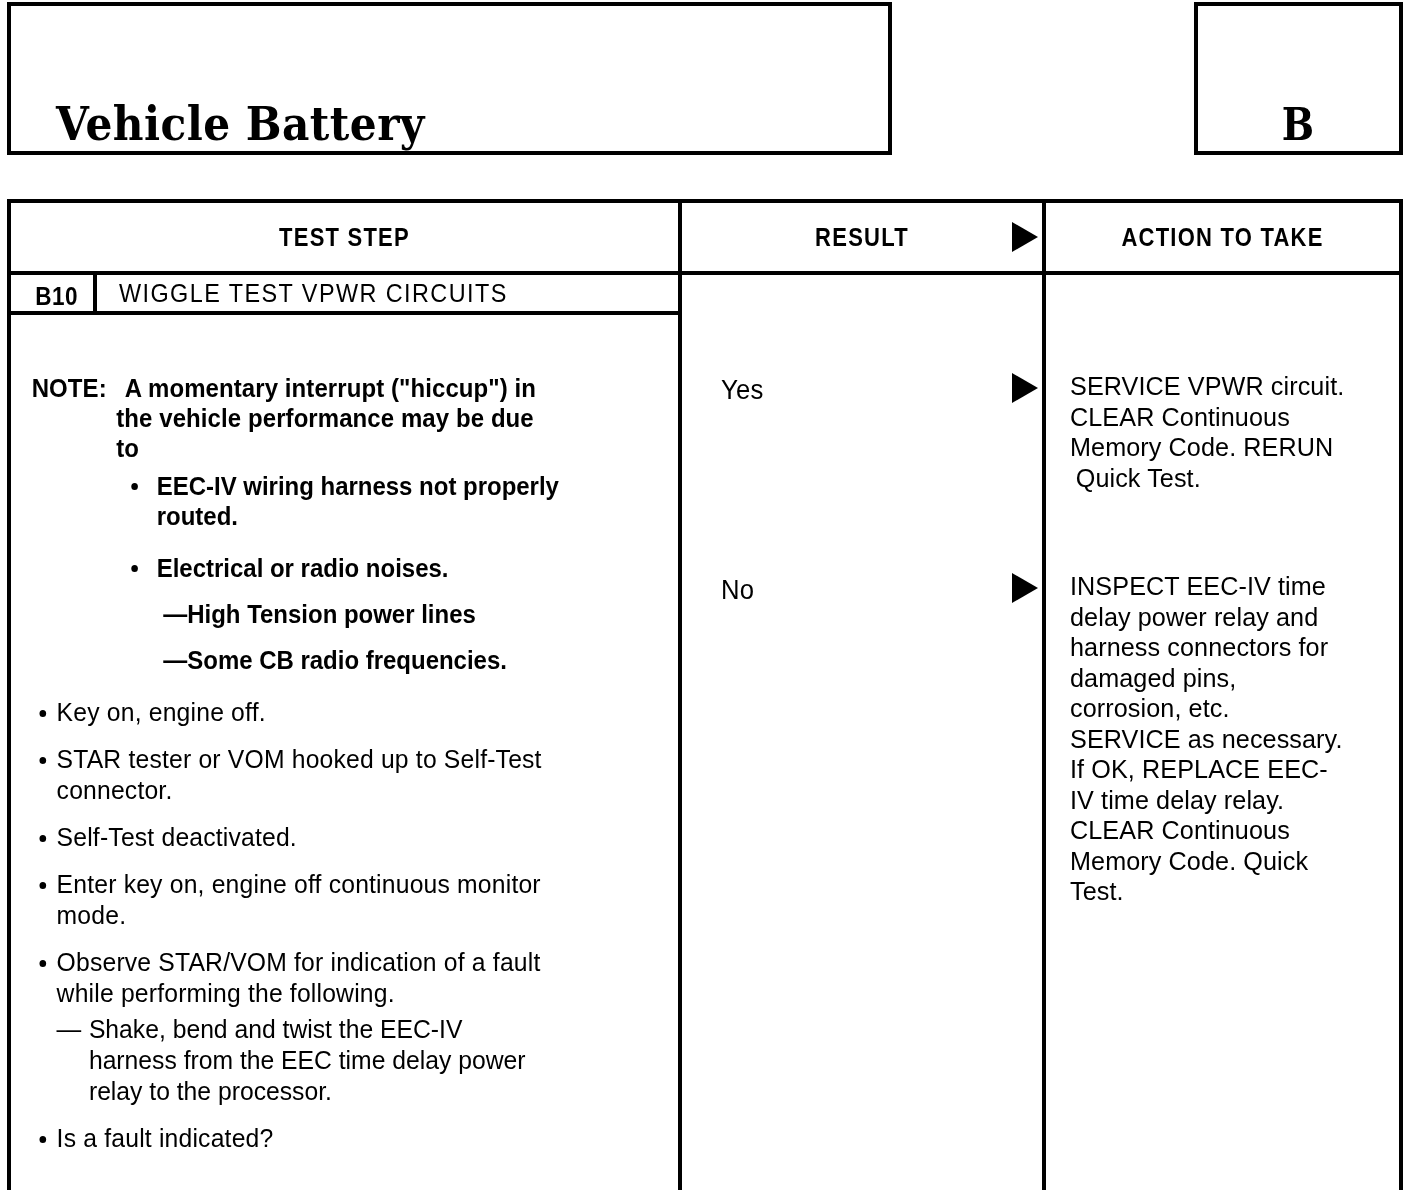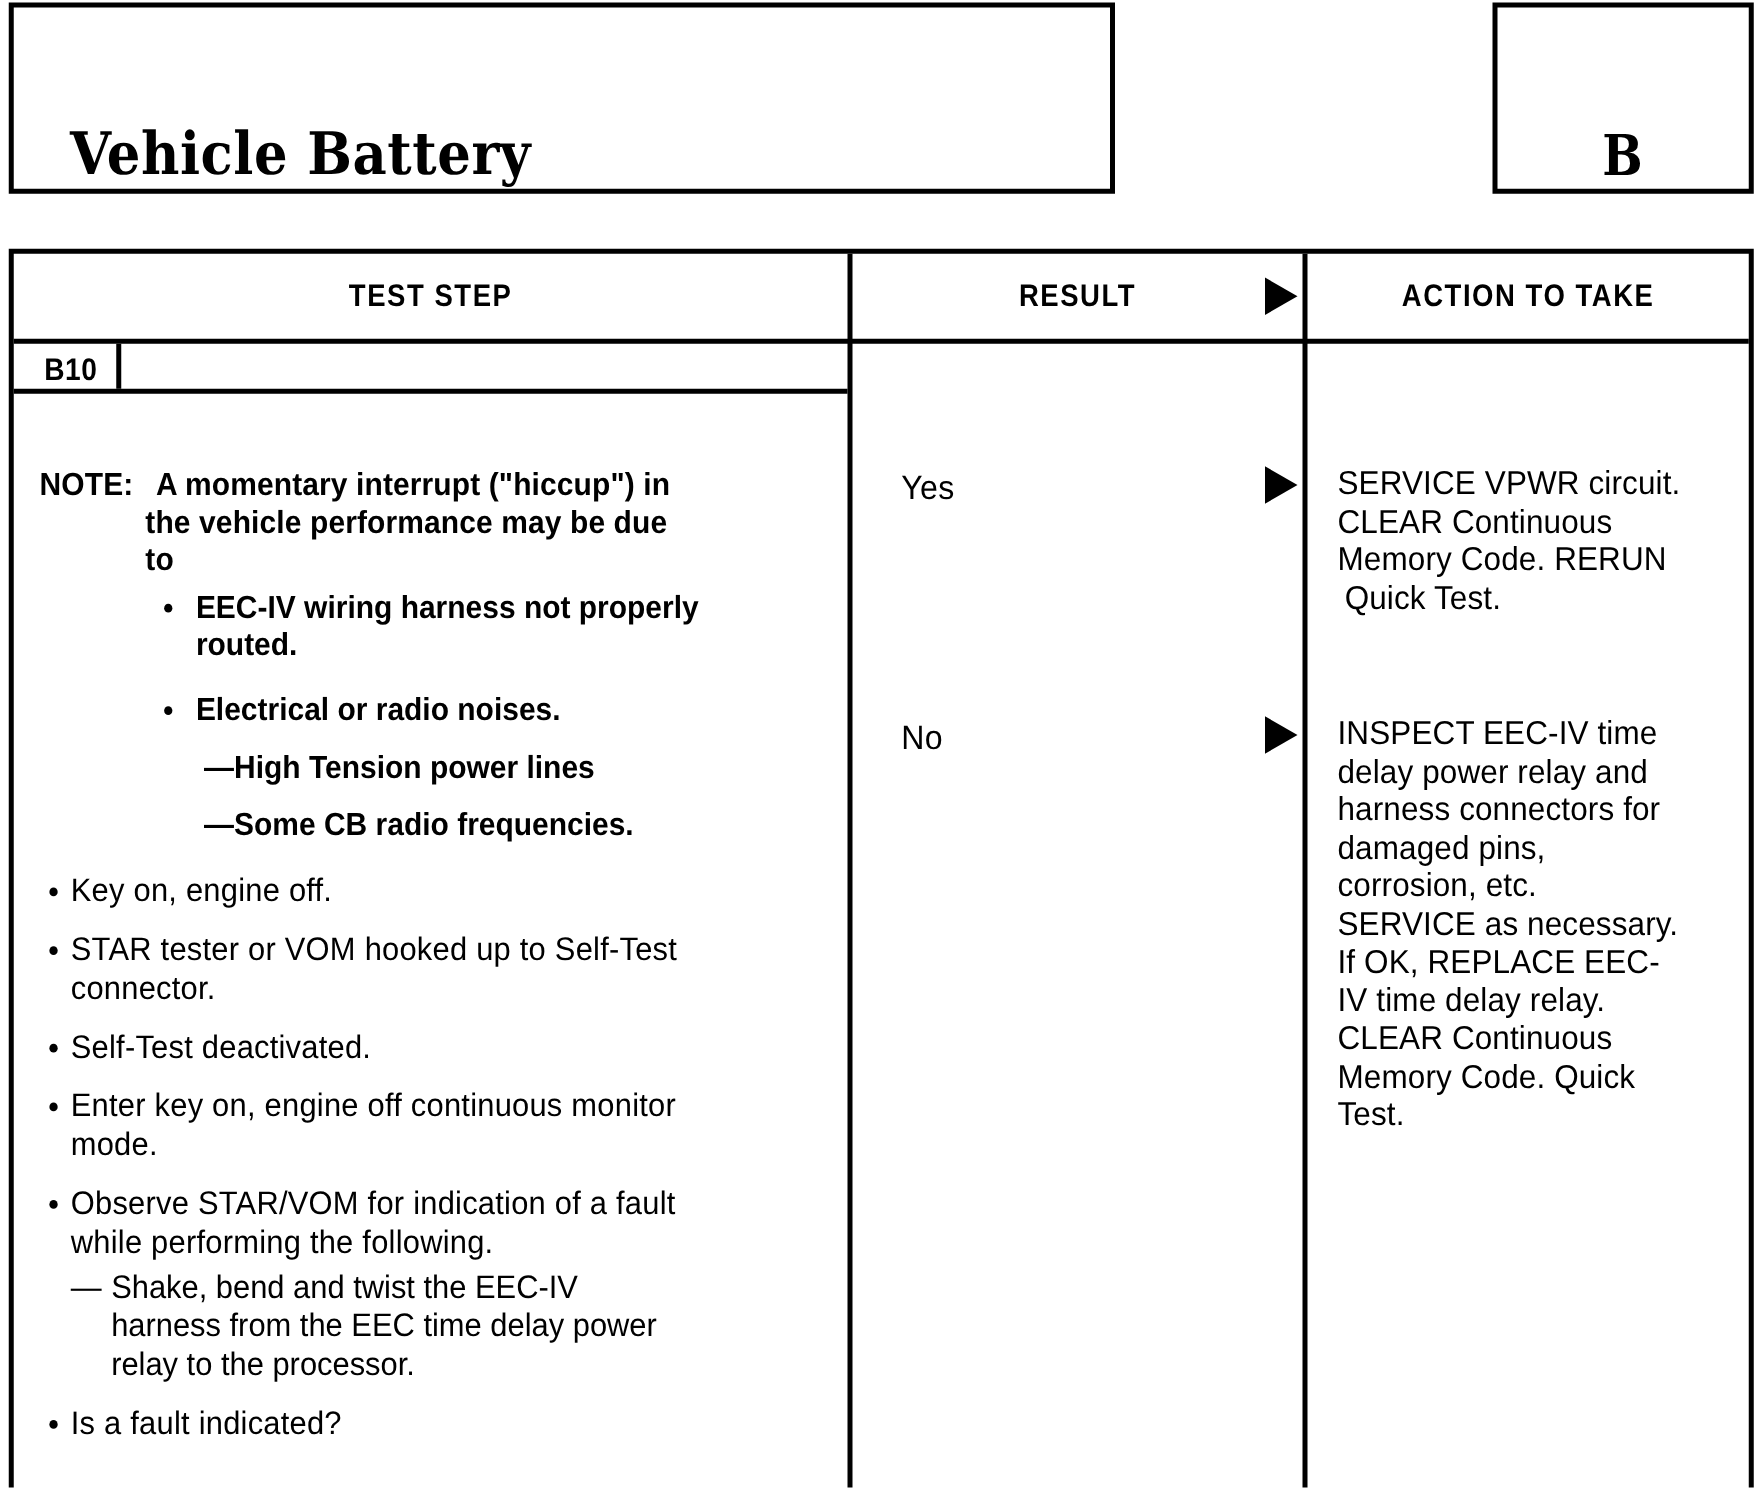--- a/index.html
+++ b/index.html
@@ -312,6 +312,9 @@
   <div id="step-row">
     <div id="step-id-cell">
       <span id="step-id-text">B10</span>
+    </div>
+    <div id="step-title-cell">
+      <span id="step-title-text">WIGGLE TEST VPWR CIRCUITS</span>
     </div>
   </div>
 

